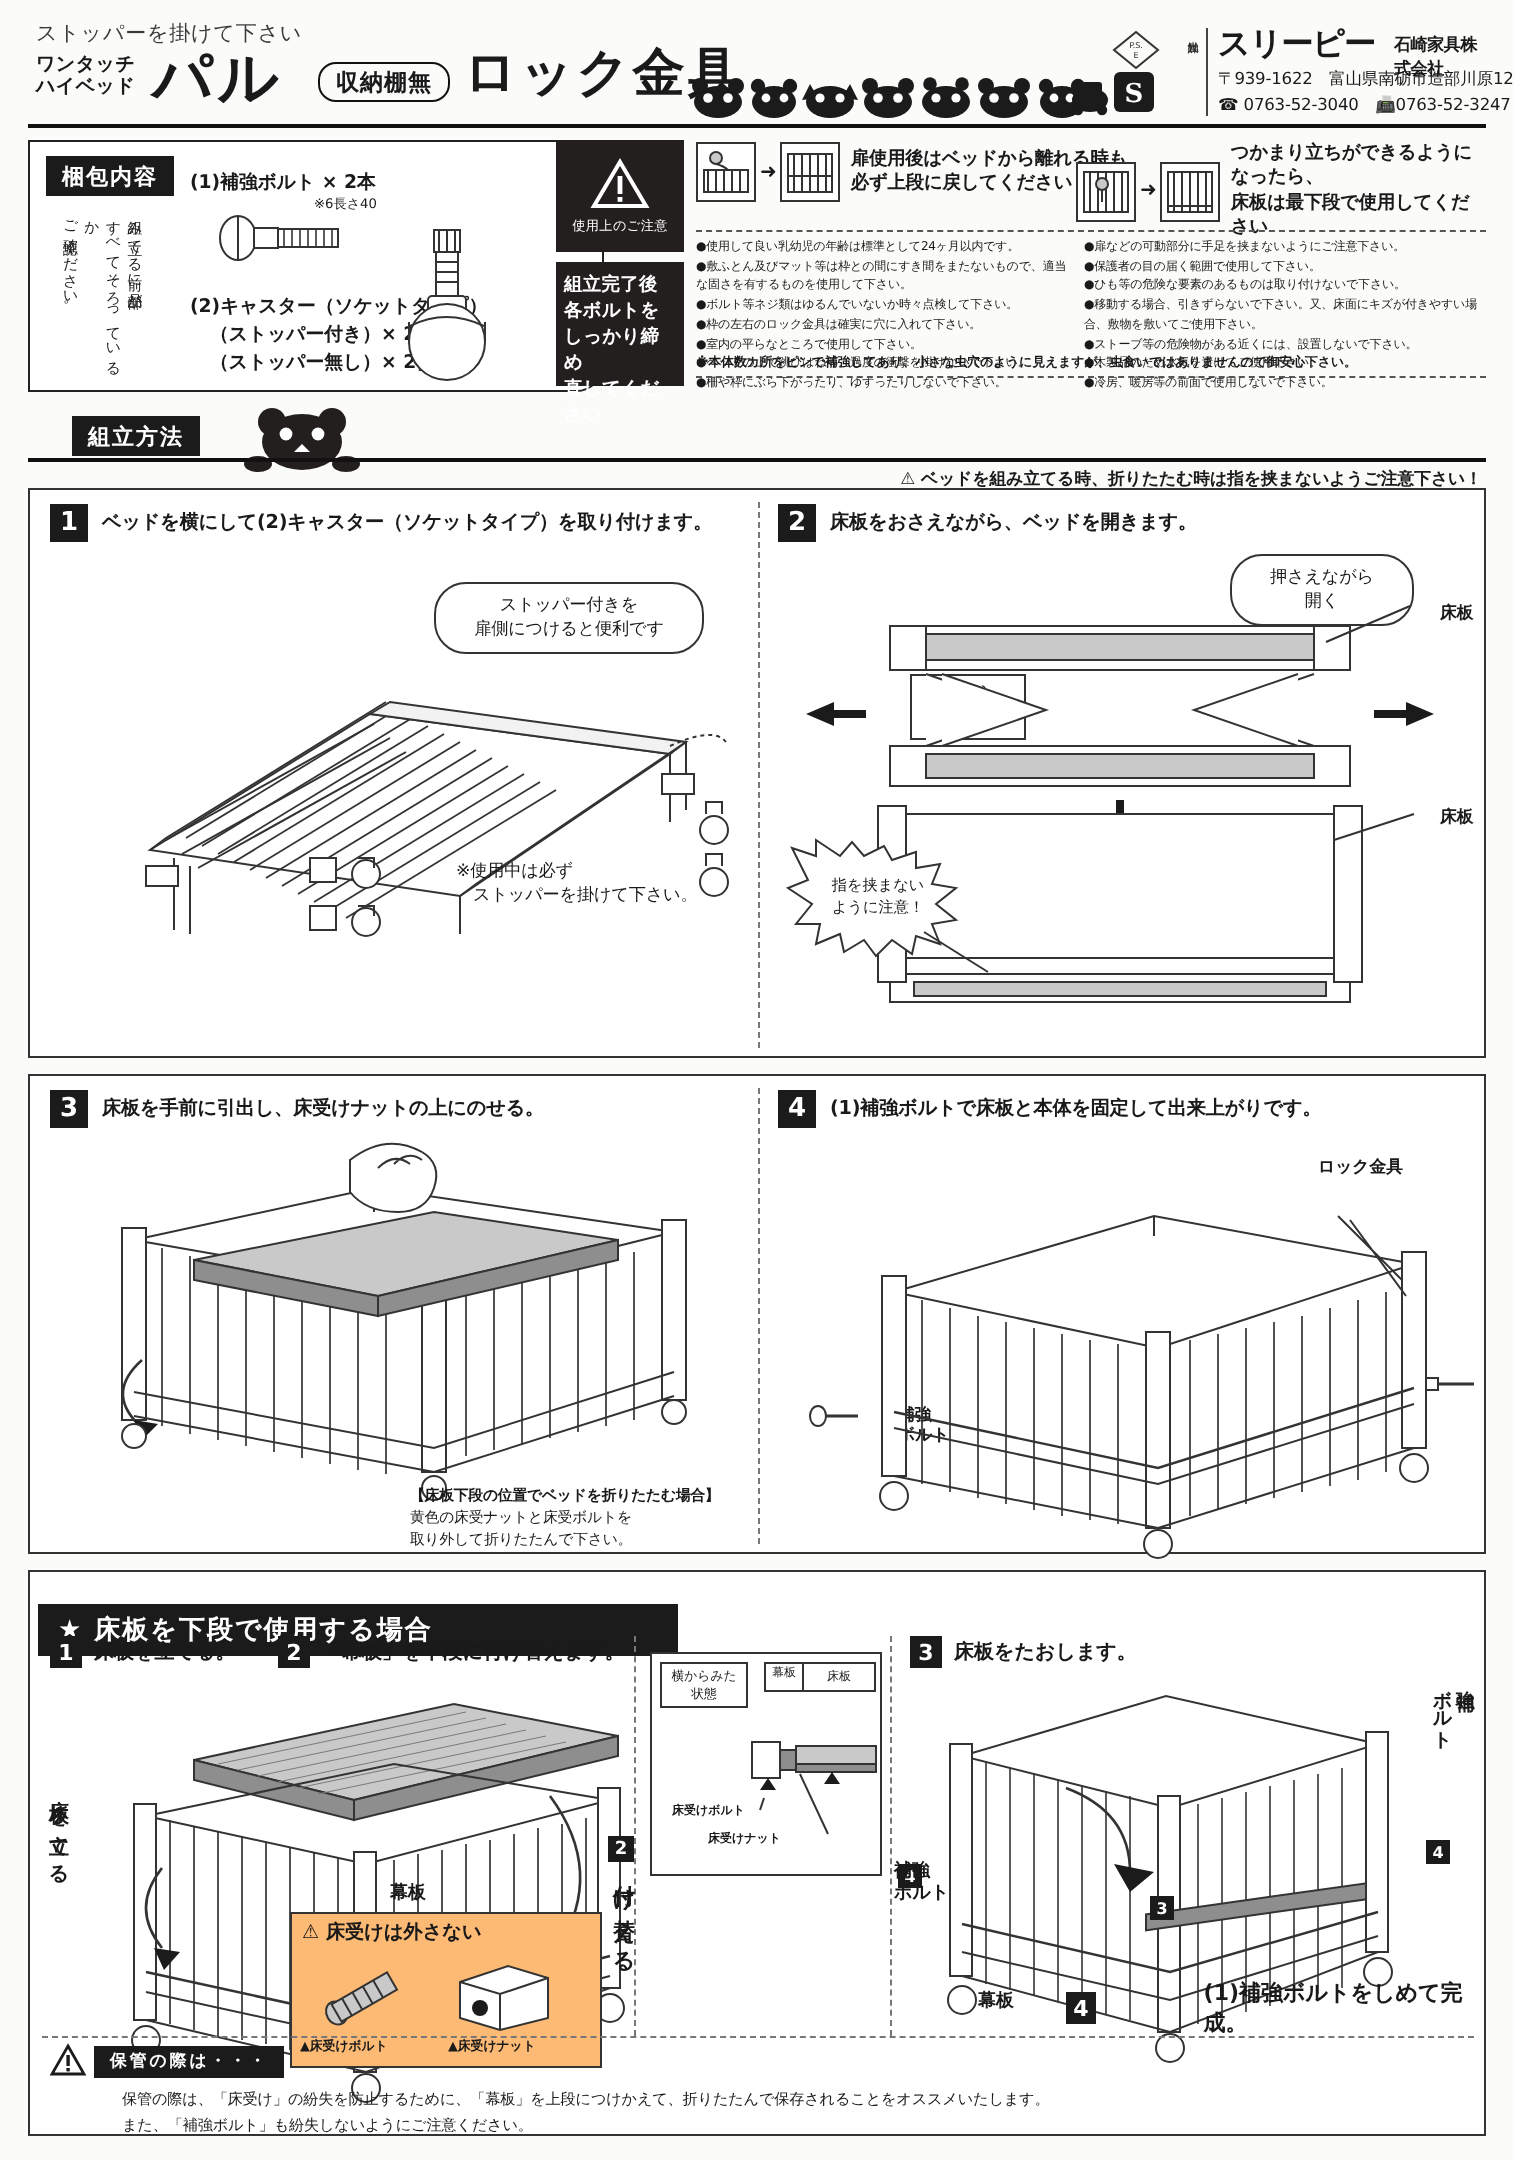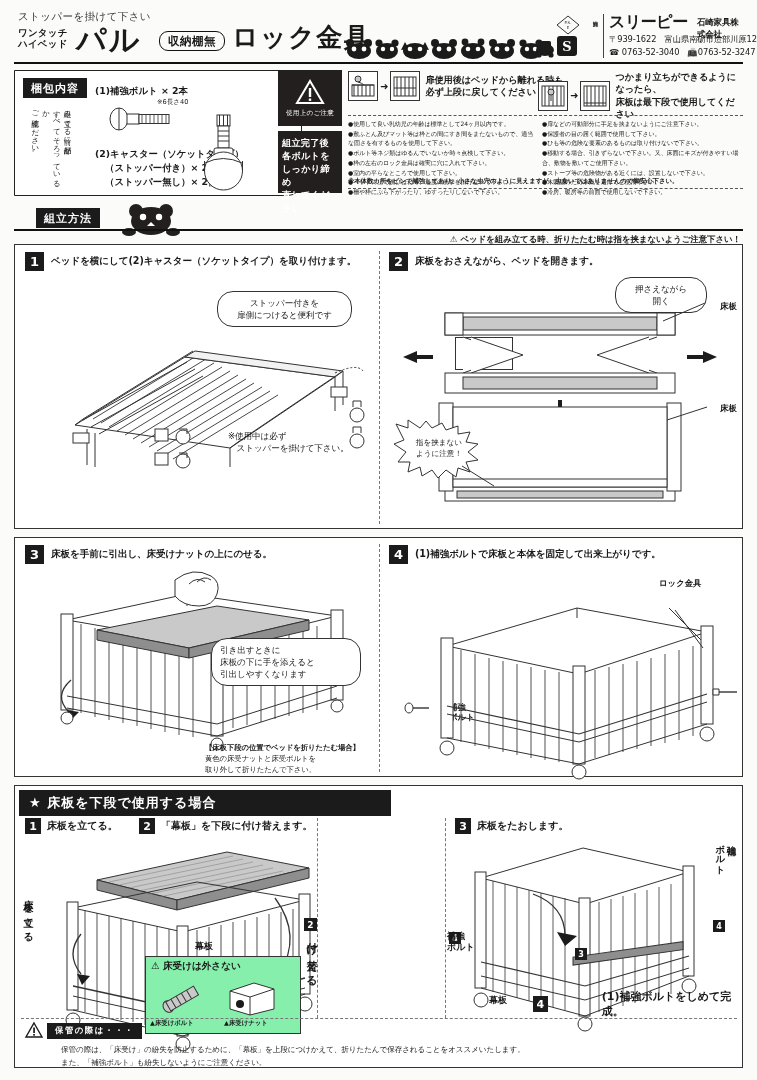--- a/index.html
+++ b/index.html
@@ -618,9 +618,6 @@
       </g>
     </svg>
 
-    <div class="bubble" style="left: 196px; top: 100px; width: 150px; text-align: left; white-space: pre-line;">引き出すときに
-床板の下に手を添えると
-引出しやすくなります</div>
 
     <div class="smalltxt" style="left:190px; top:205px; font-weight:bold;">【床板下段の位置でベッドを折りたたむ場合】</div>
     <div class="smalltxt" style="left: 190px; top: 216px; white-space: pre-line;" style2="">黄色の床受ナットと床受ボルトを

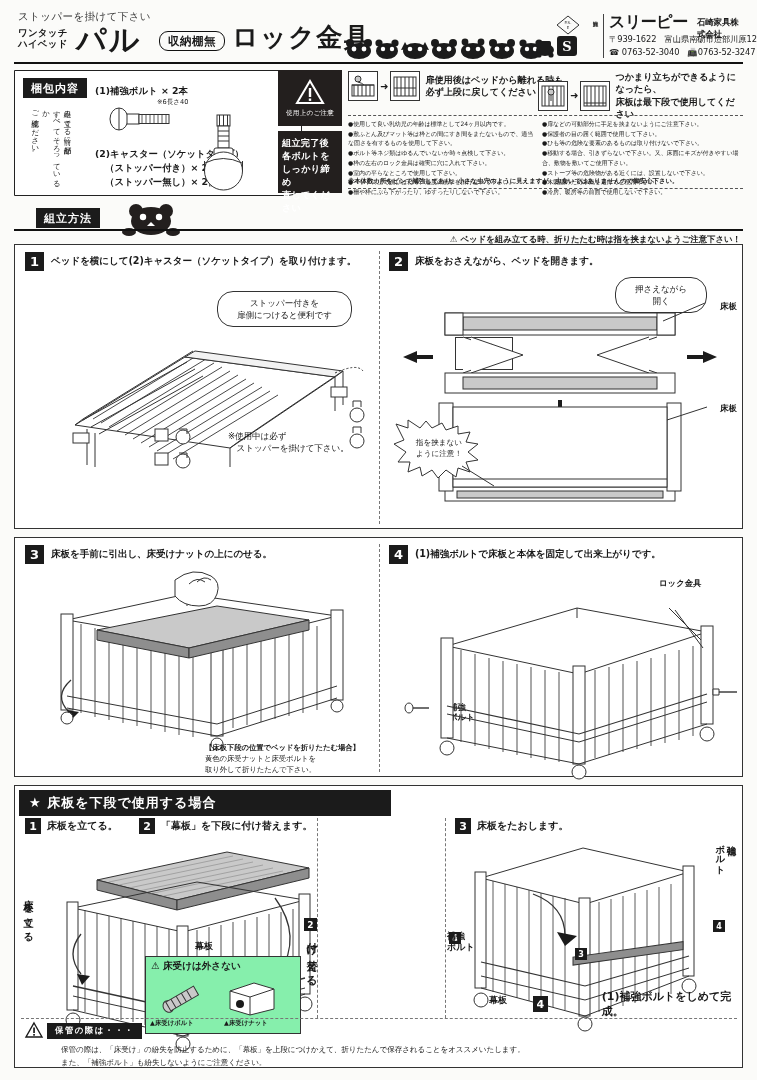--- a/index.html
+++ b/index.html
@@ -683,7 +683,7 @@
   </div>
 
   <div class="panel" style="left:14px; top:785px; width:729px; height:283px;">
-    <div class="starbar" style="left:4px; top:4px; width:372px;">★ 床板を下段で使用する場合</div>
+    <div class="starbar" style="left:4px; top:16px; width:320px;">★ 床板を下段で使用する場合</div>
 
     <div class="dash-v" style="left:302px; top:32px; height:200px;"></div>
     <div class="dash-v" style="left:430px; top:32px; height:200px;"></div>

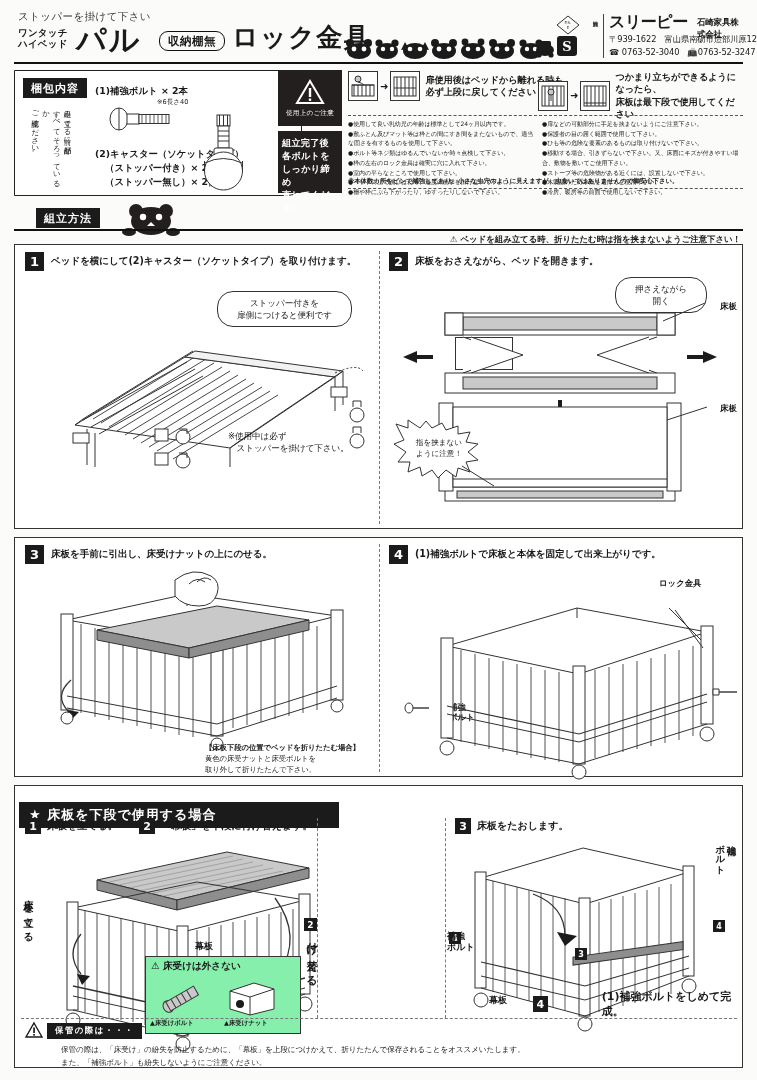--- a/index.html
+++ b/index.html
@@ -769,6 +769,27 @@
       <div class="vtxt" style="font-size:11px; font-weight:bold; letter-spacing:2px;">付け替える</div>
     </div>
 
+    <div style="position:absolute; left:310px; top:40px; width:116px; height:112px; border:1.1px solid #333; background:#fff;">
+      <div class="boxlabel" style="left: 4px; top: 4px; width: 44px; font-size: 6.4px; padding: 2px 3px; white-space: pre-line;">横からみた
+状態</div>
+      <div style="position:absolute; left:56px; top:4px; display:flex; gap:0;">
+        <div style="border:1px solid #333; font-size:6px; padding:2px 3px; width:20px; text-align:center; line-height:1.1;">幕板</div>
+        <div style="border:1px solid #333; border-left:none; font-size:6px; padding:2px 5px; width:36px; text-align:center;">床板</div>
+      </div>
+      <svg style="position:absolute; left:50px; top:36px;" width="64" height="34" viewBox="0 0 64 34">
+        <rect x="0" y="8" width="14" height="18" class="fillw"></rect>
+        <rect x="14" y="12" width="8" height="10" class="filld"></rect>
+        <rect x="22" y="10" width="40" height="9" class="fillg"></rect>
+        <rect x="22" y="19" width="40" height="4" class="filld"></rect>
+        <path d="M8 26 l4 6 l-8 0z" class="fillk"></path>
+        <path d="M40 23 l4 6 l-8 0z" class="fillk"></path>
+      </svg>
+      <div style="position:absolute; left:10px; top:74px; font-size:6px; font-weight:bold;">床受けボルト</div>
+      <div style="position:absolute; left:28px; top:88px; font-size:6px; font-weight:bold;">床受けナット</div>
+      <svg style="position:absolute; left:0; top:0;" width="116" height="112">
+        <path d="M54 78 L56 72 M88 90 L74 60" class="ln" stroke-width=".8"></path>
+      </svg>
+    </div>
 
     <div style="position:absolute; left:130px; top:170px; width:156px; height:78px; border:1.1px solid #333; background:#86efac;">
       <div style="position:absolute; left:5px; top:3px; font-size:9.6px; font-weight:bold;">⚠ 床受けは外さない</div>

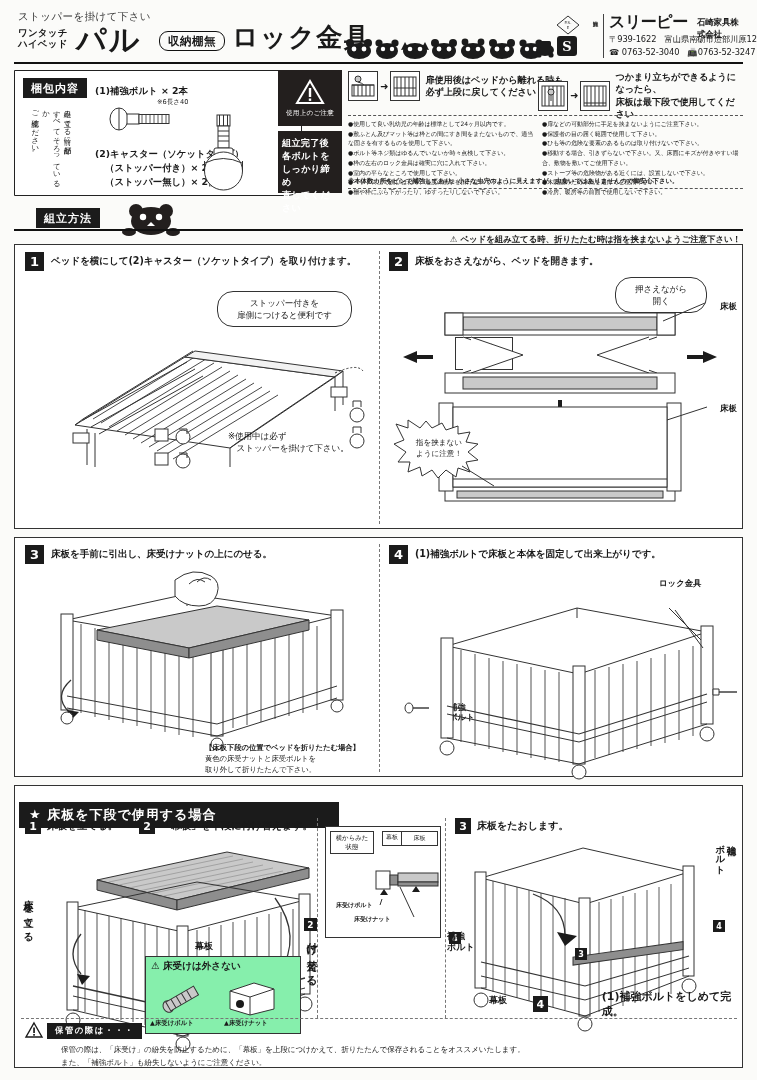--- a/index.html
+++ b/index.html
@@ -791,7 +791,7 @@
       </svg>
     </div>
 
-    <div style="position:absolute; left:130px; top:170px; width:156px; height:78px; border:1.1px solid #333; background:#86efac;">
+    <div style="position:absolute; left:130px; top:170px; width:156px; height:78px; border:1.1px solid #333; background:#fdba74;">
       <div style="position:absolute; left:5px; top:3px; font-size:9.6px; font-weight:bold;">⚠ 床受けは外さない</div>
       <svg style="position:absolute; left:12px; top:24px;" width="50" height="34" viewBox="0 0 50 34">
         <g transform="rotate(-30 25 17)">

